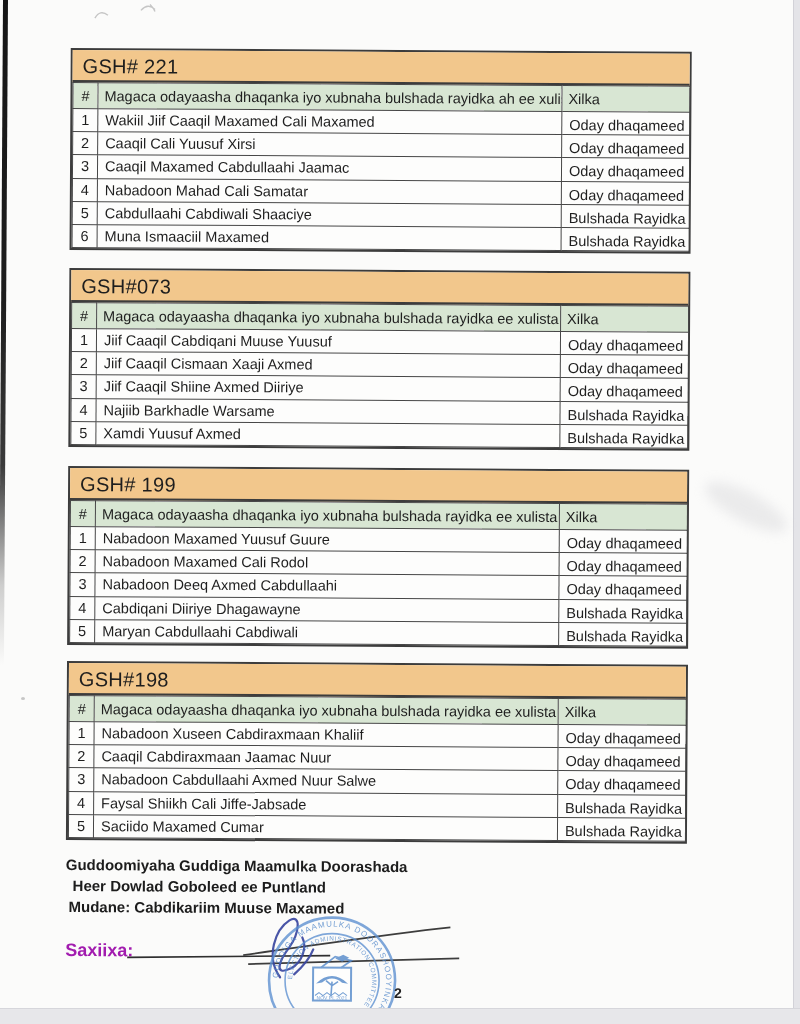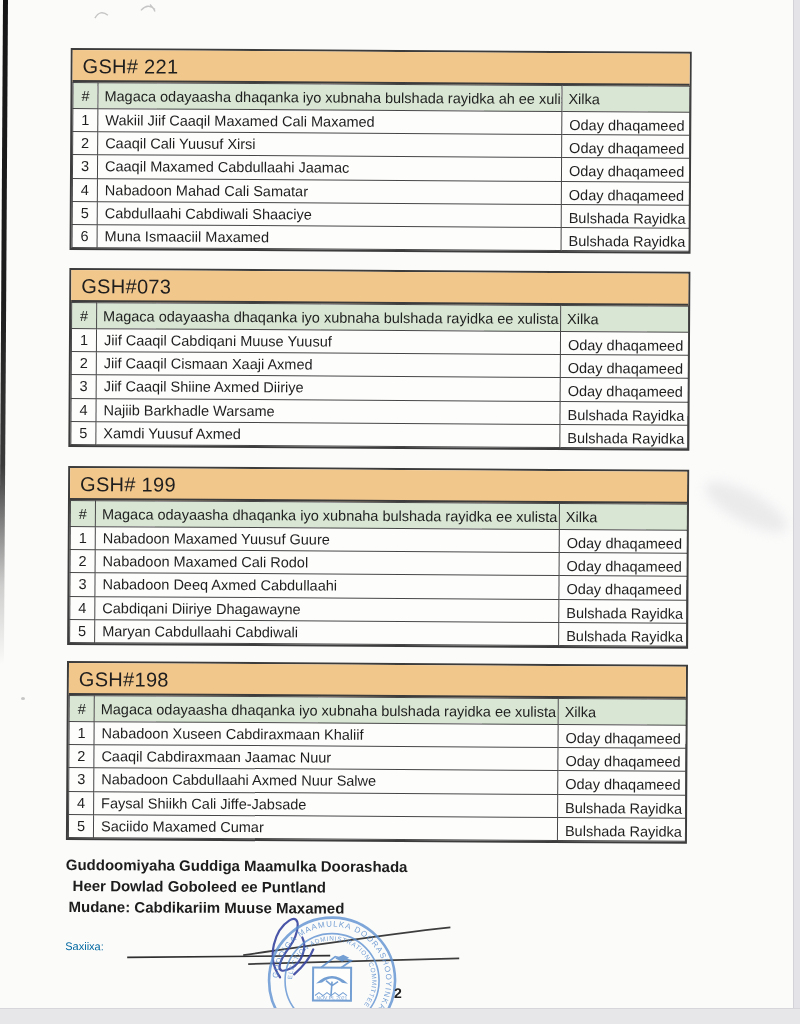--- a/index.html
+++ b/index.html
@@ -76,7 +76,7 @@
   .footer div { font-weight:bold; font-size:15px; line-height:21px; }
   .footer .f2 { margin-left:7px; }
   .footer .f3 { margin-left:3px; }
-  .sig-label { position:absolute; left:68px; top:942px; font-weight:normal; font-size:11px; color:#0369a1; }
+  .sig-label { position:absolute; left:68px; top:942px; font-weight:bold; font-size:18px; color:#a21caf; }
   .page-number { position:absolute; left:397px; top:985px; font-size:14px; font-weight:bold; color:#222; }
 
   .overlay-svg { position:absolute; left:0; top:0; width:800px; height:1024px; pointer-events:none; }

